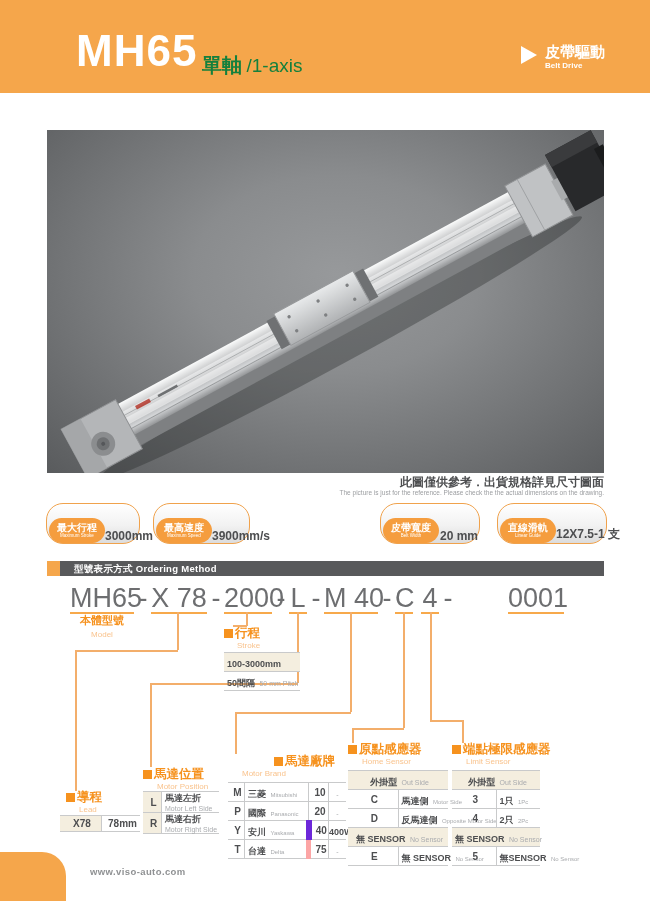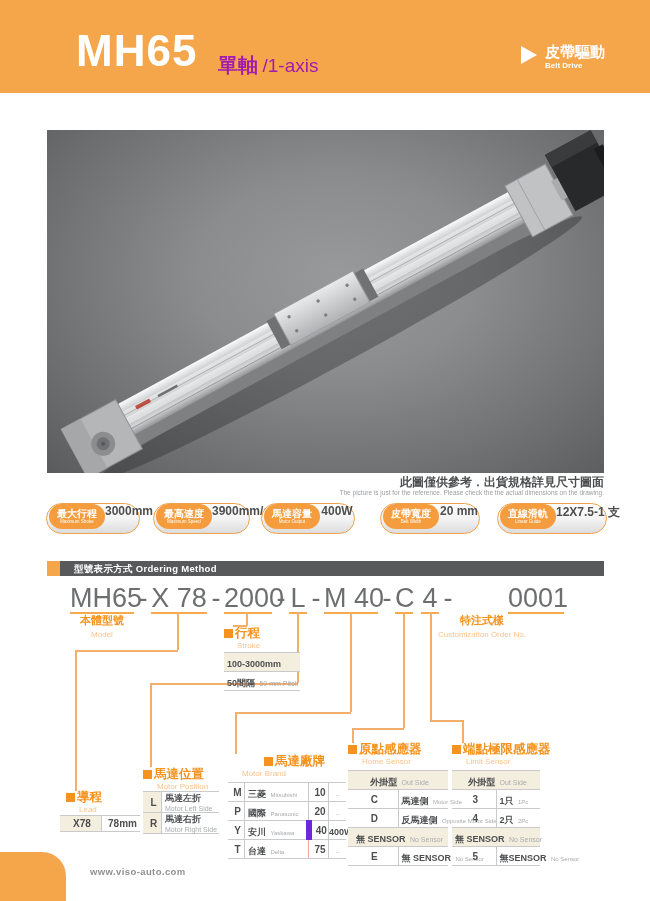--- a/index.html
+++ b/index.html
@@ -10,7 +10,7 @@
   
   .hdr{left:0;top:0;width:650px;height:93px;background:#F5A64B;}
   .hdr-model{left:76px;top:26px;font-size:44px;font-weight:bold;color:#ffffff;letter-spacing:1px;}
-  .hdr-sub{left:218px;top:52px;color:#a21caf;}
+  .hdr-sub{left:202px;top:52px;color:#15803d;}
   .hdr-sub .zh{font-size:20px;font-weight:bold;}
   .hdr-sub .en{font-size:19px;font-weight:normal;}
   .hdr-drive{left:545px;top:44px;color:#ffffff;line-height:1;}

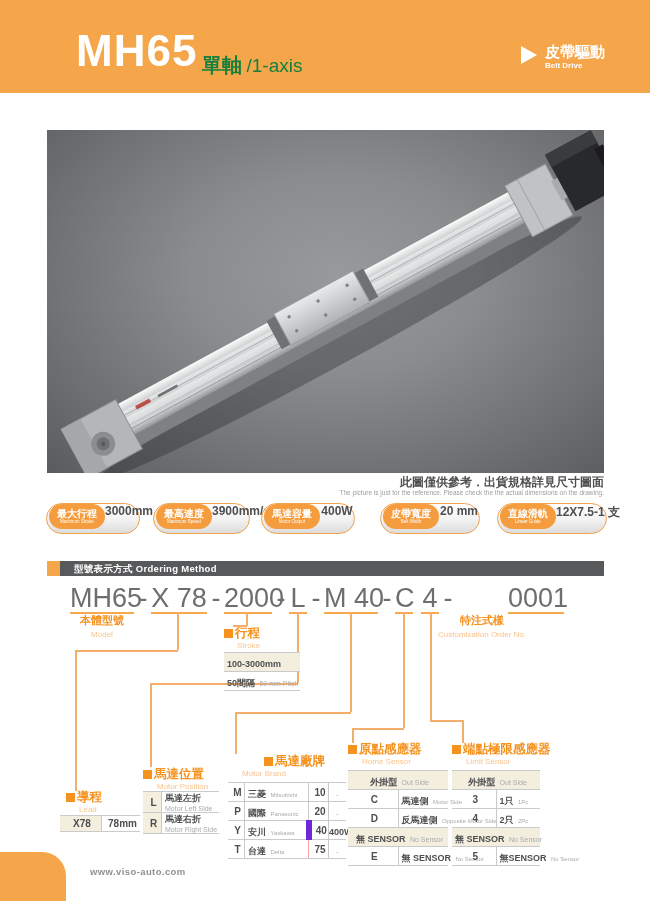--- a/index.html
+++ b/index.html
@@ -29,9 +29,9 @@
   .cap-en{left:204px;top:489px;width:400px;text-align:right;font-size:6.5px;color:#9b9da0;}
 
   
-  .badge{top:503px;height:31px;border:1.5px solid #F0A24C;border-radius:17px;
+  .badge{top:503px;height:41px;border:1.5px solid #F0A24C;border-radius:17px;
          background:linear-gradient(180deg,#ffffff 0%,#f2f2f2 55%,#dcdcdc 100%);
-         box-sizing:border-box;display:flex;align-items:flex-start;}
+         box-sizing:border-box;display:flex;align-items:flex-end;}
   .badge .pill{margin-left:2px;width:56px;height:25px;border-radius:13px;background:#F59D3E;
          color:#ffffff;display:flex;flex-direction:column;align-items:center;justify-content:center;flex:none;}
   .badge .pill .zh{font-size:10px;font-weight:bold;line-height:10px;}

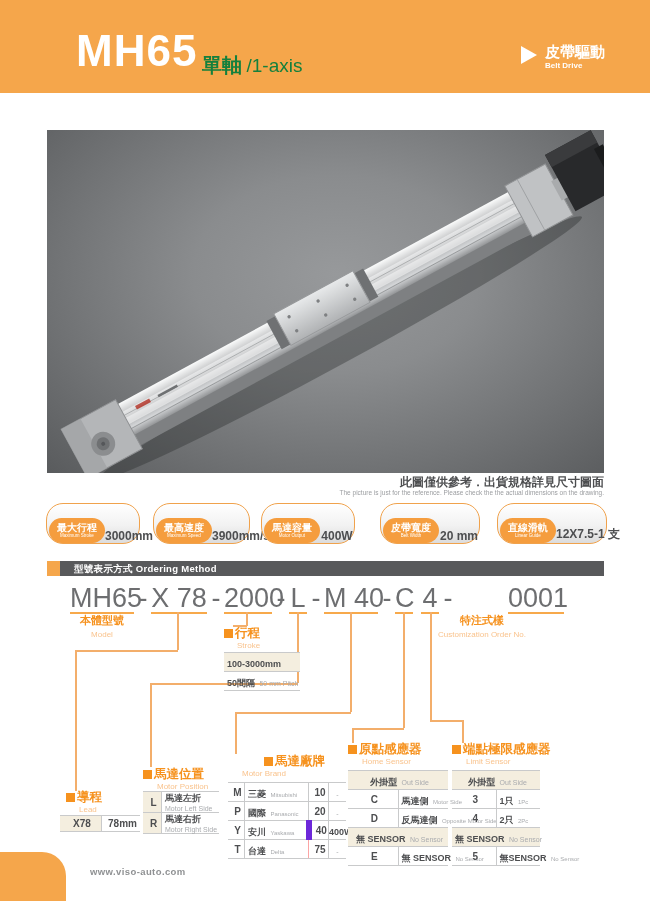--- a/index.html
+++ b/index.html
@@ -165,13 +165,6 @@
     </div>
     <div class="val">3900mm/s</div>
   </div>
-  <div class="abs badge" style="left:261px;width:94px;">
-    <div class="pill">
-      <span class="zh">馬達容量</span>
-      <span class="en">Motor Output</span>
-    </div>
-    <div class="val">400W</div>
-  </div>
   <div class="abs badge" style="left:380px;width:100px;">
     <div class="pill">
       <span class="zh">皮帶寬度</span>

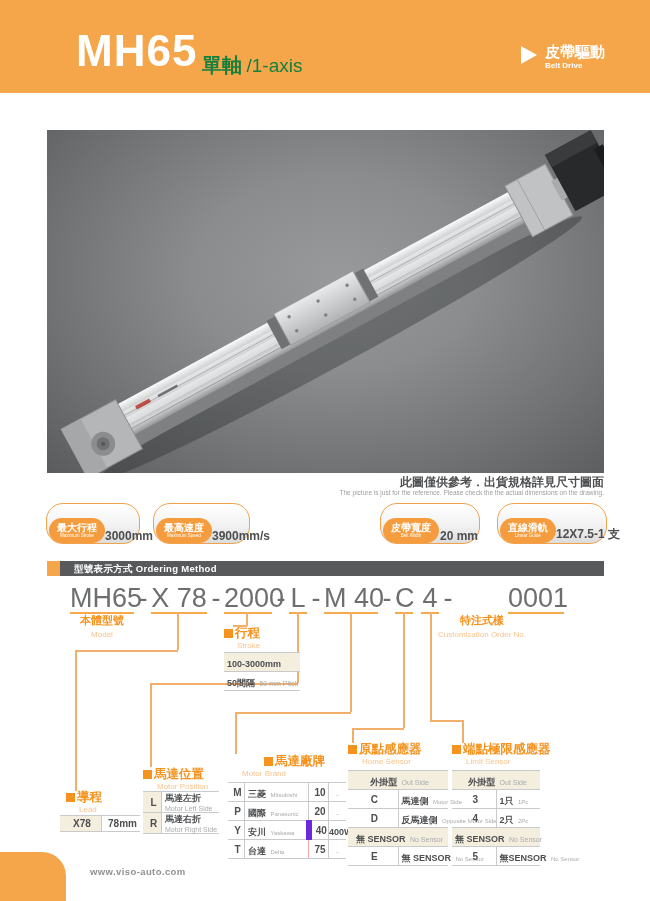--- a/index.html
+++ b/index.html
@@ -206,10 +206,6 @@
     <span class="zh">本體型號</span>
     <span class="en">Model</span>
   </div>
-  <div class="abs biglabel" style="left:412px;top:613px;width:140px;">
-    <span class="zh">特注式樣</span>
-    <span class="en">Customization Order No.</span>
-  </div>
 
   <div class="abs vline" style="left:177px;top:612px;height:38px;"></div>
   <div class="abs hline" style="left:75px;top:650px;width:103px;"></div>

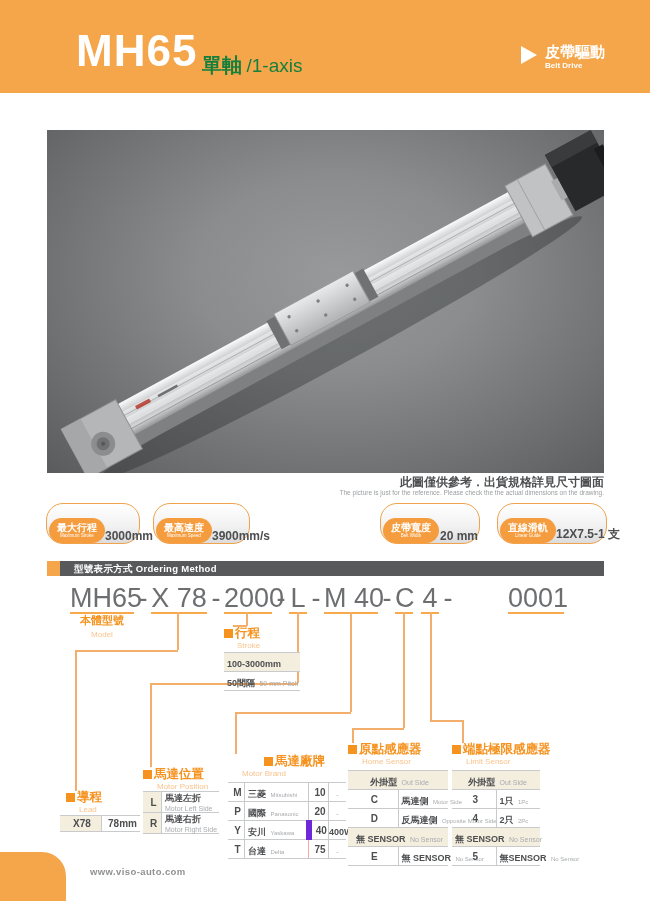--- a/index.html
+++ b/index.html
@@ -284,7 +284,7 @@
   </tbody>
     </table>
 
-  <div class="abs boxlabel" style="left:228px;top:755px;padding-left:36px;">
+  <div class="abs boxlabel" style="left:238px;top:755px;padding-left:36px;">
     <span class="sq"></span><span class="zh">馬達廠牌</span>
   </div>
   <div class="abs boxsub" style="left:242px;top:769px;">Motor Brand</div>

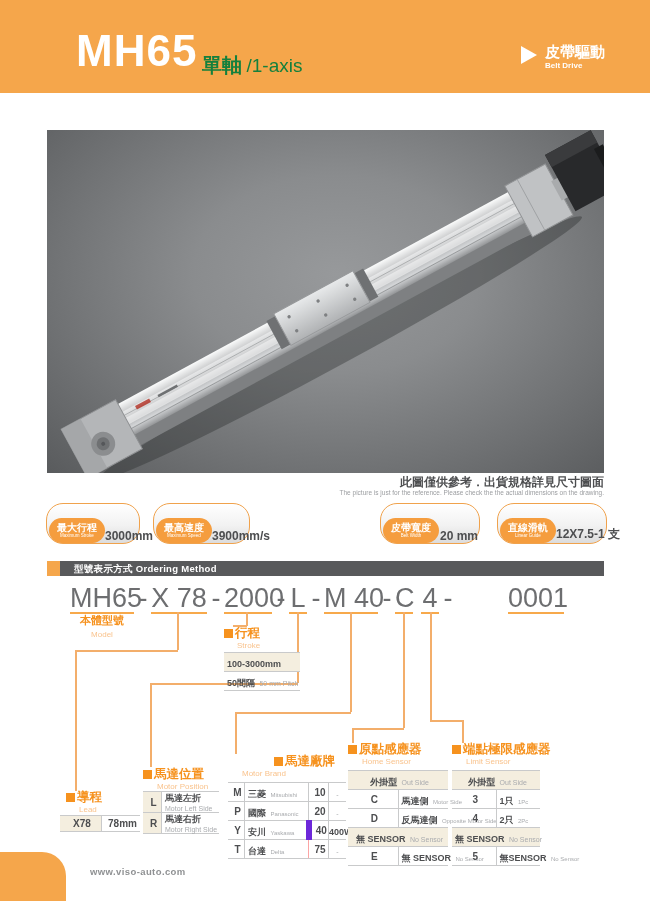--- a/index.html
+++ b/index.html
@@ -311,7 +311,7 @@
     <tr style="height:14px;">
       <td class="codecell">T</td>
       <td><span class="zh9">台達</span> <span class="en65">Delta</span></td>
-      <td class="codecell" style="border-left:1px solid #fca5a5;">75</td>
+      <td class="codecell" style="border-left:5px solid #fca5a5;">75</td>
       <td style="text-align:center;padding:0;"><span class="en7">-</span></td>
     </tr>
   </tbody>

